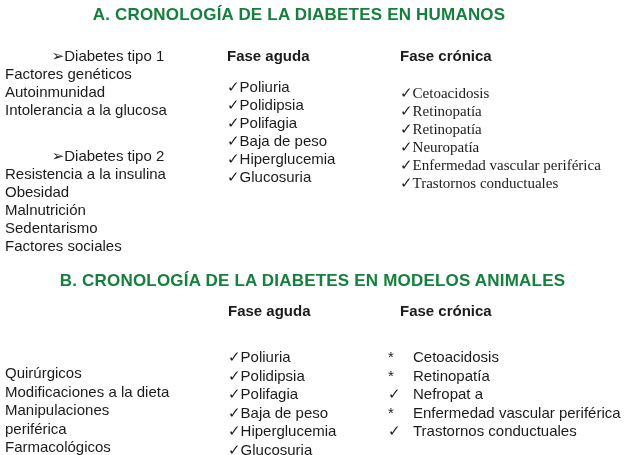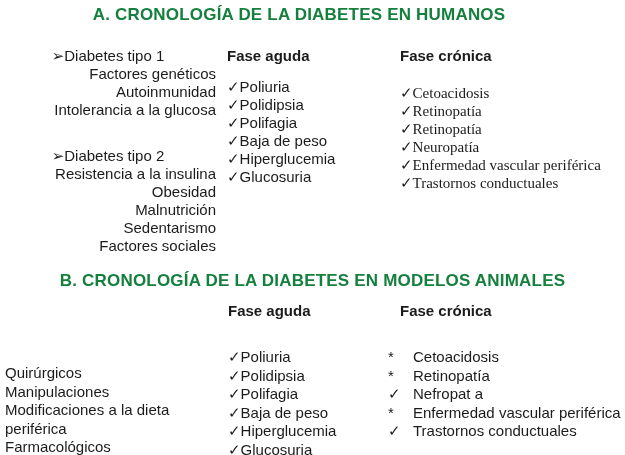--- a/index.html
+++ b/index.html
@@ -32,7 +32,7 @@
   
   #a-left  { left: 0px;  top: 47px; width: 216px; }
   #a-left .grp-heading { text-align: center; }
-  #a-left .plain-list div { padding-left: 22px; text-align: right; }
+  #a-left .plain-list div { padding-left: 5px; }
   #a-left .grp2 { margin-top: 28px; }
 
   #a-mid   { left: 227px; top: 47px; }

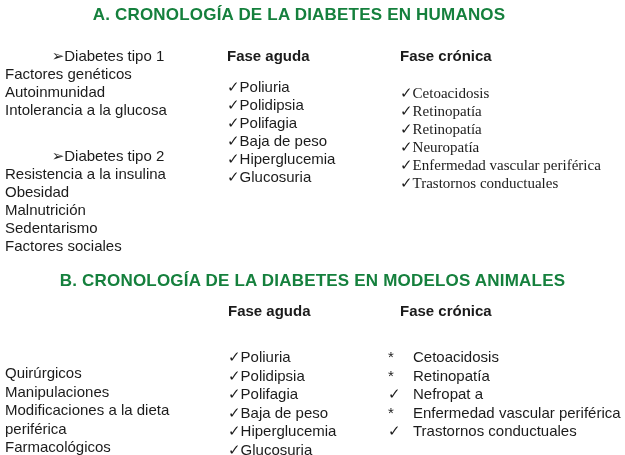--- a/index.html
+++ b/index.html
@@ -178,14 +178,14 @@
       </div>
 
       <div class="line">
+        <span>Modificaciones a la dieta</span>
+      </div>
+
+      <div class="line">
         <span>Manipulaciones</span>
       </div>
 
       <div class="line">
-        <span>Modificaciones a la dieta</span>
-      </div>
-
-      <div class="line">
         <span>periférica</span>
       </div>
 

